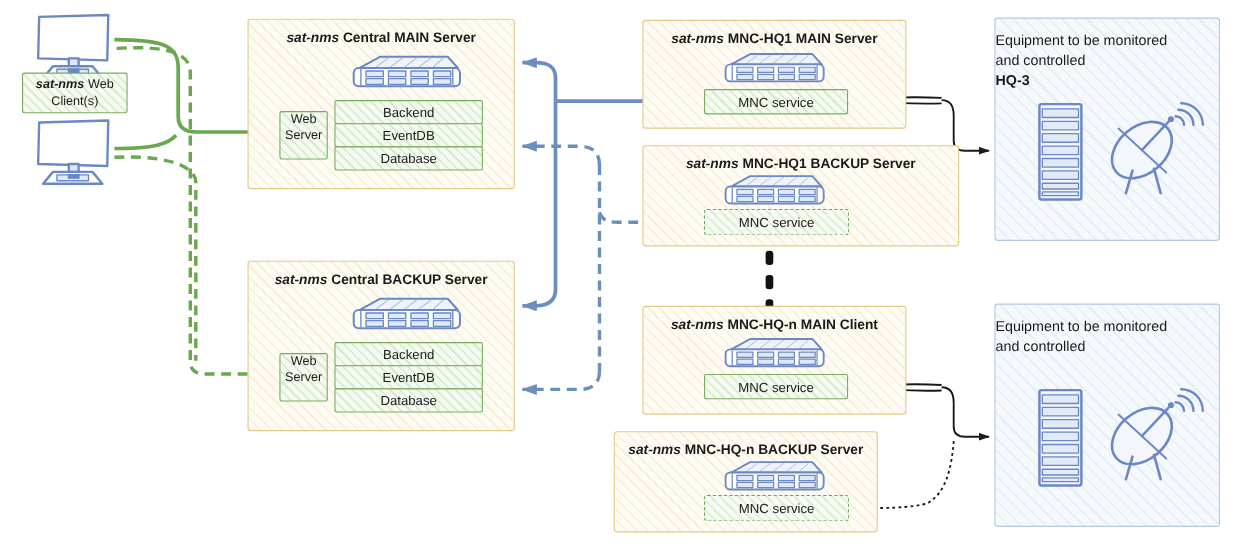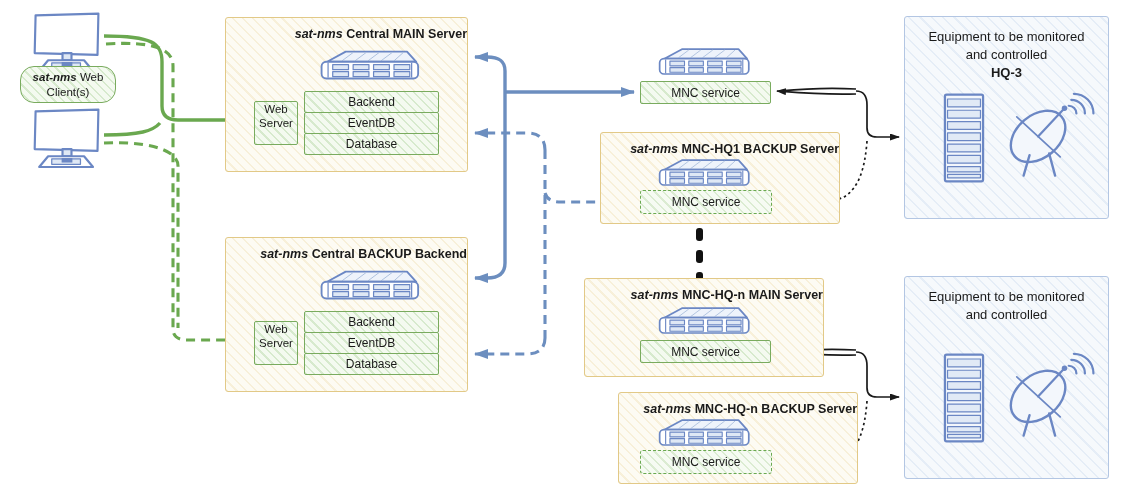--- a/index.html
+++ b/index.html
@@ -15,7 +15,7 @@
         background:repeating-linear-gradient(45deg,rgba(147,196,125,0.28) 0 1.5px,rgba(0,0,0,0) 1.5px 6px),#f6fbf3;}
   .bbox{border:1.6px solid #b3c6e3;border-radius:3px;
         background:repeating-linear-gradient(45deg,rgba(163,190,225,0.20) 0 1.5px,rgba(0,0,0,0) 1.5px 8px),#f6f9fc;}
-  .title{text-align:right;font-weight:bold;font-size:12.5px;padding-top:9px;white-space:nowrap;}
+  .title{text-align:center;font-weight:bold;font-size:12.5px;padding-top:9px;white-space:nowrap;}
   .brand{font-style:italic;}
   .svc-label{font-size:12px;text-align:center;}
   .row{position:absolute;left:0;width:100%;display:flex;align-items:center;justify-content:center;}

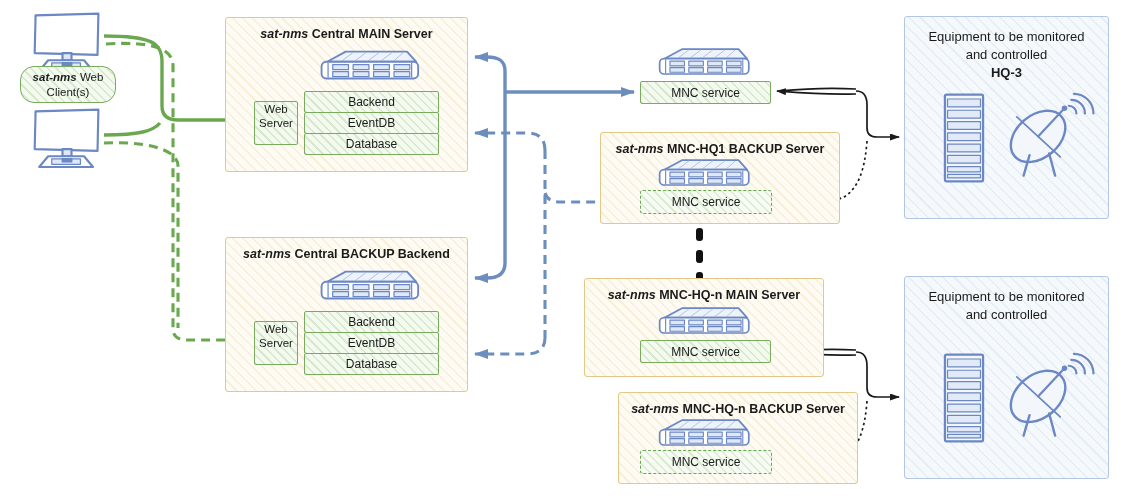--- a/index.html
+++ b/index.html
@@ -201,6 +201,12 @@
       <span>Database</span>
     </div>
 
+  <div class="abs ybox" style="left:584px;top:18px;width:240px;height:99px;">
+    <div class="title">
+      <span class="brand">sat-nms</span>
+      <span>MNC-HQ1 MAIN Server</span>
+    </div>
+  </div>
   <svg class="abs" style="left:650px;top:44px" width="105" height="36">
       <use href="#sym-server1u"></use>
     </svg>

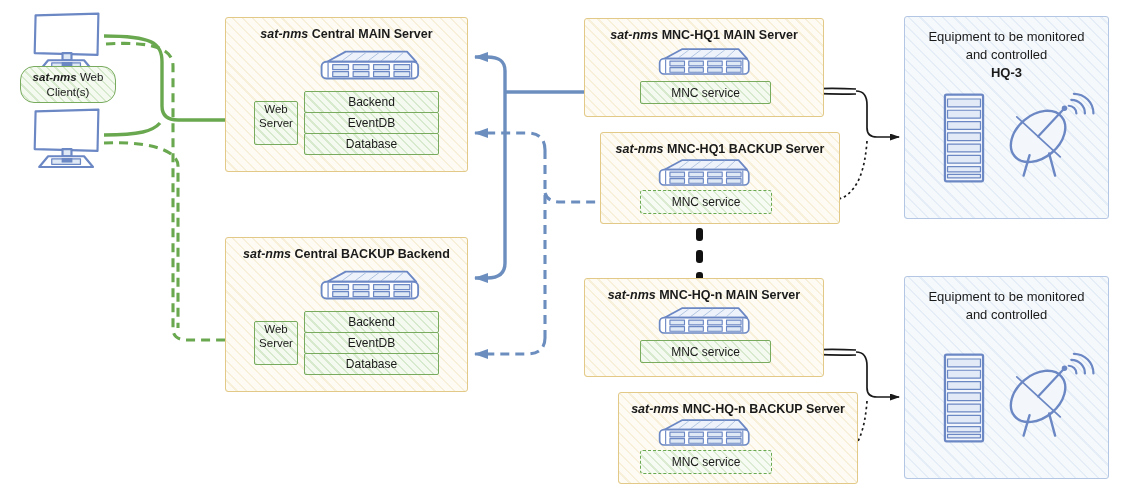--- a/index.html
+++ b/index.html
@@ -21,7 +21,7 @@
   .row{position:absolute;left:0;width:100%;display:flex;align-items:center;justify-content:center;}
   .webserver{display:flex;align-items:flex-start;justify-content:center;text-align:center;
              font-size:11.5px;line-height:1.25;}
-  .eq-title{text-align:center;font-size:13px;line-height:1.4;padding-top:11px;}
+  .eq-title{text-align:left;font-size:13px;line-height:1.4;padding-top:11px;}
   .eq-name{font-weight:bold;}
   .dotcol{display:flex;flex-direction:column;gap:9px;}
   .dot{width:7px;height:13px;border-radius:3px;background:#111;}

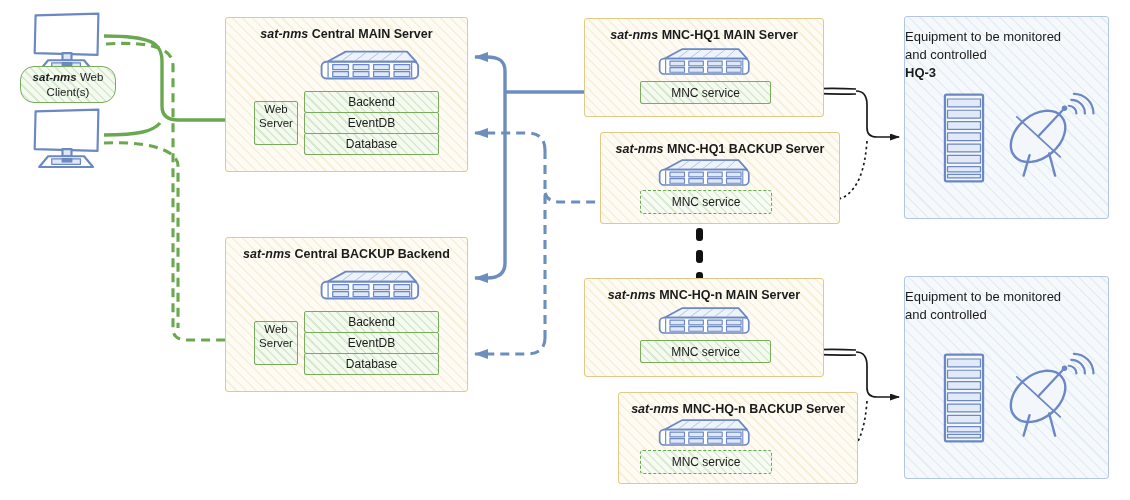--- a/index.html
+++ b/index.html
@@ -150,7 +150,7 @@
   <svg class="abs" style="left:26px;top:106px" width="82" height="70">
       <use href="#sym-monitor"></use>
     </svg>
-  <div class="abs gbox" style="left:20px;top:66px;width:96px;height:37px;display:flex;align-items:center;justify-content:center;border-radius:14px;">
+  <div class="abs gbox" style="left:20px;top:66px;width:96px;height:37px;display:flex;align-items:center;justify-content:center;">
     <div style="font-size:11.5px;text-align:center;line-height:1.25">
       <span class="brand" style="font-weight:bold">sat-nms</span>
       <span>Web Client(s)</span>

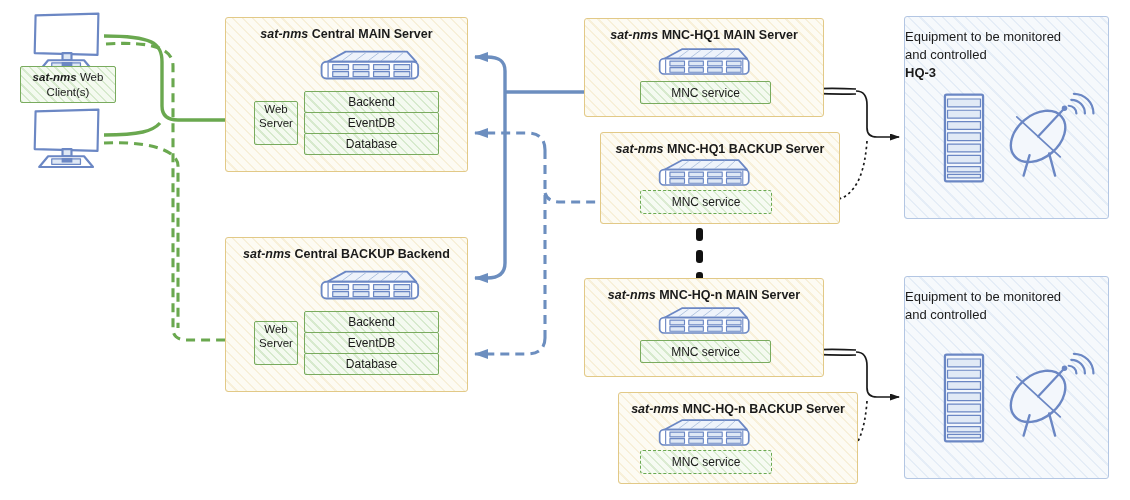--- a/index.html
+++ b/index.html
@@ -214,7 +214,7 @@
       <span>MNC service</span>
     </div>
 
-  <div class="abs ybox" style="left:600px;top:132px;width:240px;height:92px;">
+  <div class="abs ybox" style="left:584px;top:132px;width:288px;height:92px;">
     <div class="title">
       <span class="brand">sat-nms</span>
       <span>MNC-HQ1 BACKUP Server</span>

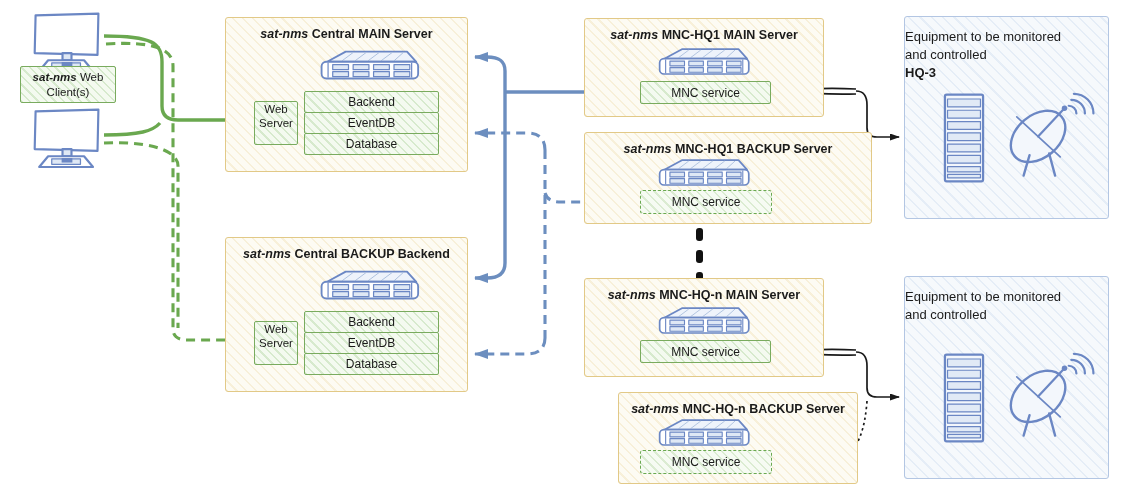--- a/index.html
+++ b/index.html
@@ -182,7 +182,7 @@
   <div class="abs ybox" style="left:225px;top:237px;width:243px;height:155px;">
     <div class="title">
       <span class="brand">sat-nms</span>
-      <span>Central BACKUP Backend</span>
+      <span>Central BACKUP Server</span>
     </div>
   </div>
   <svg class="abs" style="left:312px;top:266px" width="112" height="39">

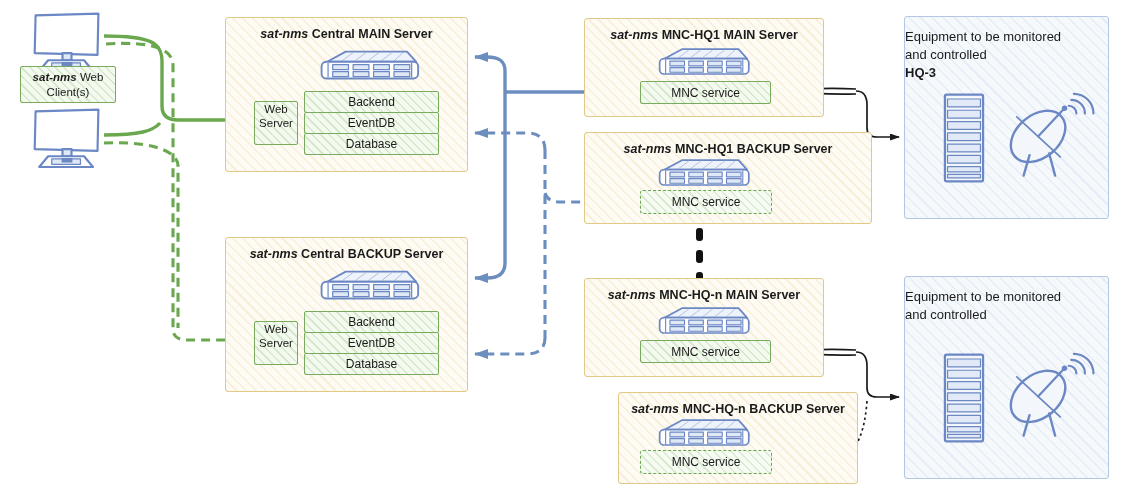--- a/index.html
+++ b/index.html
@@ -236,7 +236,7 @@
   <div class="abs ybox" style="left:584px;top:278px;width:240px;height:99px;">
     <div class="title">
       <span class="brand">sat-nms</span>
-      <span>MNC-HQ-n MAIN Server</span>
+      <span>MNC-HQ-n MAIN Client</span>
     </div>
   </div>
   <svg class="abs" style="left:650px;top:303px" width="105" height="36">

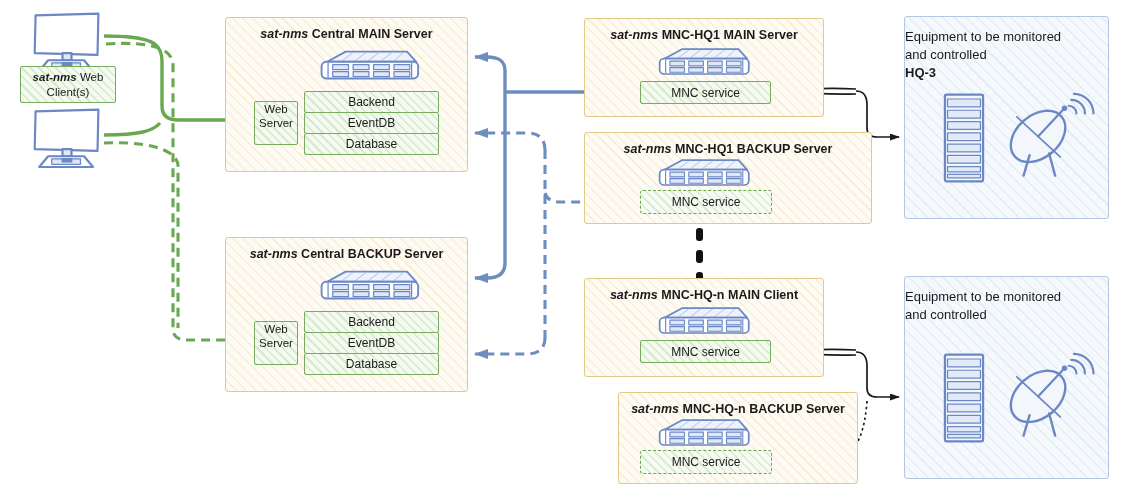--- a/index.html
+++ b/index.html
@@ -246,7 +246,7 @@
       <span>MNC service</span>
     </div>
 
-  <div class="abs ybox" style="left:618px;top:392px;width:240px;height:92px;">
+  <div class="abs ybox" style="left:558px;top:392px;width:240px;height:92px;">
     <div class="title">
       <span class="brand">sat-nms</span>
       <span>MNC-HQ-n BACKUP Server</span>

